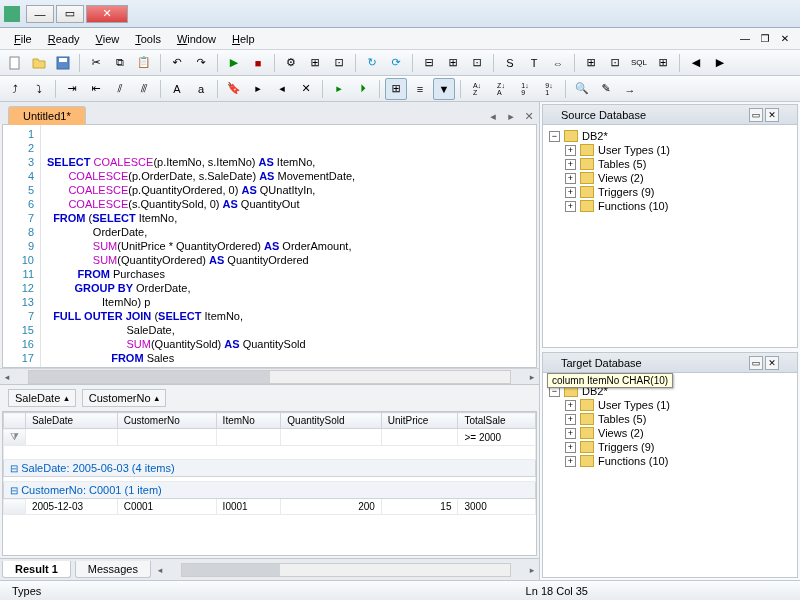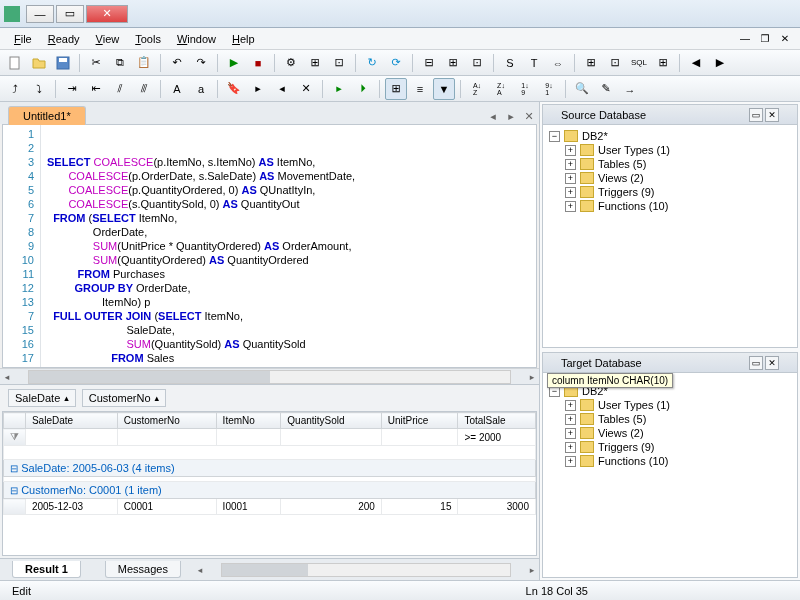--- a/index.html
+++ b/index.html
@@ -290,7 +290,7 @@
                 <td>I0001</td>
             <td style="text-align:right">200</td>
                 <td style="text-align:right">15</td>
-                <td style="text-align:right">3000</td>
+                <td style="">3000</td>
           </tr>
         </tbody>
           </table>

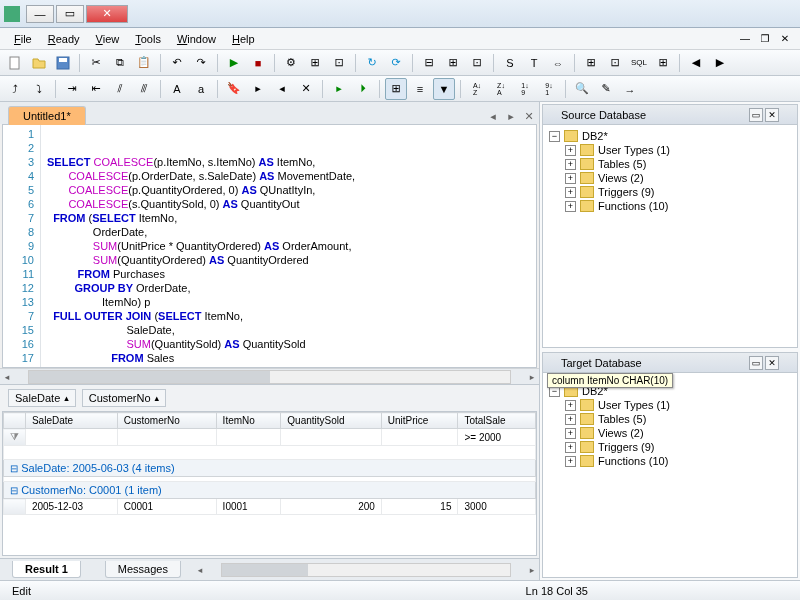--- a/index.html
+++ b/index.html
@@ -58,7 +58,7 @@
 .grid .group-hdr td { border: 1px solid #d0d4d8; }
 .filter-cell { width: 14px; background: linear-gradient(#fafcfe,#e8ecf0); text-align:center; color:#888; border-right:1px solid #d0d4d8; }
 .bottom-tabs { height: 22px; display: flex; align-items: center; background: #e8ecf0; border-top: 1px solid #c0c8d0; }
-.bottom-tab { padding: 2px 12px; border: 1px solid #c0c8d0; border-top: none; border-radius: 0 0 3px 3px; margin: 0 12px; background: #f4f6f8; }
+.bottom-tab { padding: 2px 12px; border: 1px solid #c0c8d0; border-top: none; border-radius: 0 0 3px 3px; margin: 0 2px; background: #f4f6f8; }
 .bottom-tab.active { background: #fff; font-weight: bold; }
 
 

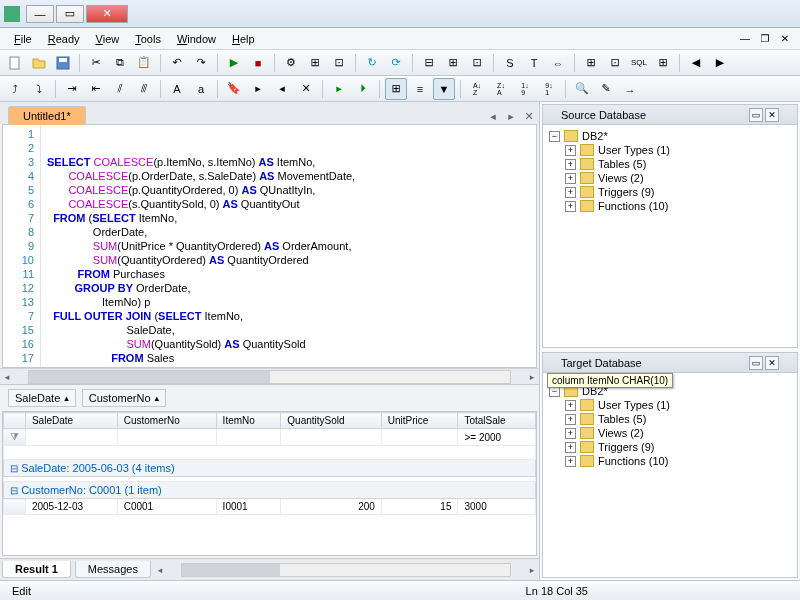--- a/index.html
+++ b/index.html
@@ -399,7 +399,7 @@
 </div>
 
 <div class="statusbar">
-  <div class="seg">Edit</div>
+  <div class="seg">Types</div>
   <div class="spacer"></div>
   <div class="seg">Ln 18    Col 35</div>
   <div style="width:200px"></div>

